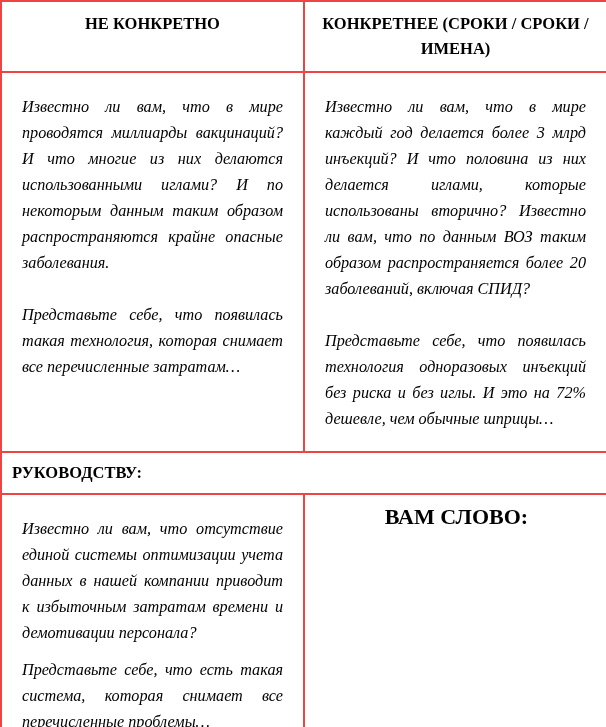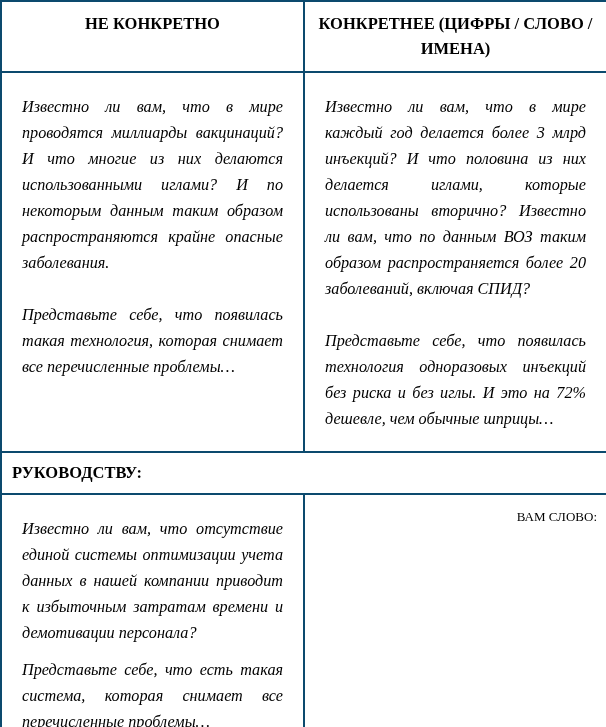--- a/index.html
+++ b/index.html
@@ -28,7 +28,7 @@
   }
 
   table.grid td {
-    border: 2px solid #0c4a6e;
+    border: 2px solid #ef4444;
     vertical-align: top;
     padding: 0;
   }

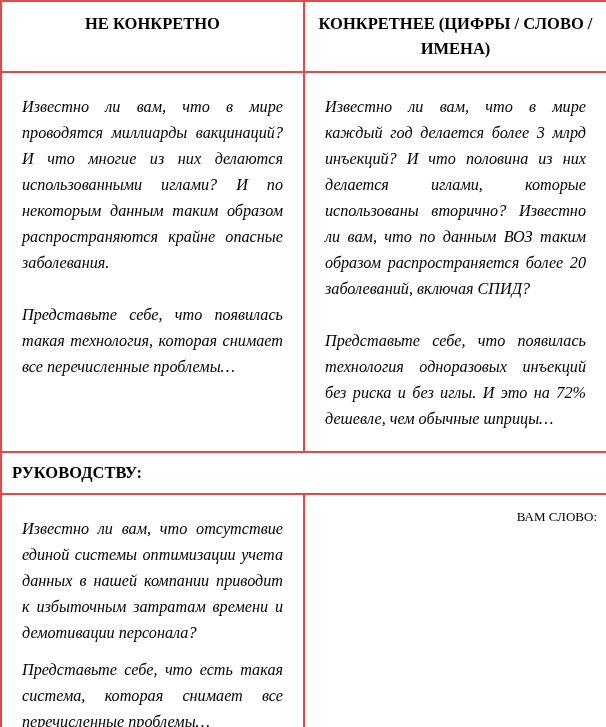--- a/index.html
+++ b/index.html
@@ -110,7 +110,7 @@
 
       <tr>
         <td class="hdr">НЕ КОНКРЕТНО</td>
-        <td class="hdr">КОНКРЕТНЕЕ (ЦИФРЫ / СЛОВО / ИМЕНА)</td>
+        <td class="hdr">КОНКРЕТНЕЕ (СРОКИ / СРОКИ / ИМЕНА)</td>
       </tr>
 
 

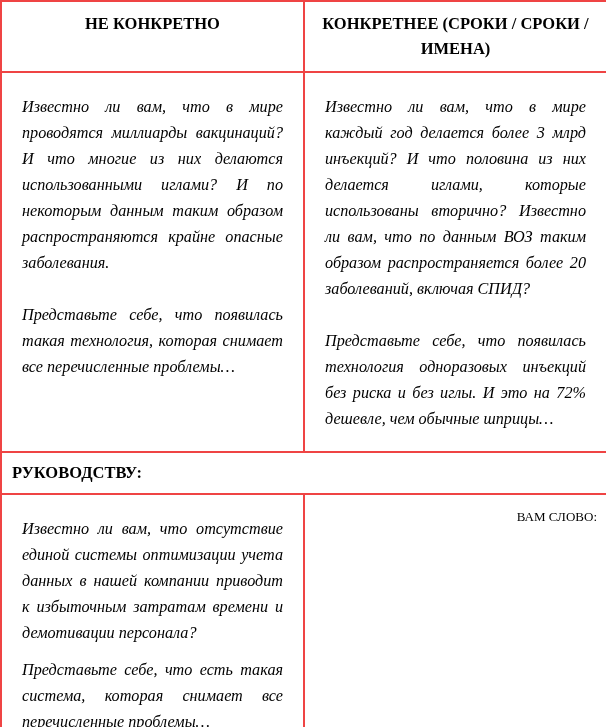--- a/index.html
+++ b/index.html
@@ -117,7 +117,7 @@
       <tr>
         <td class="body-cell r-investors-body-left">
           <p>Известно ли вам, что в мире проводятся миллиарды вакцинаций? И что многие из них делаются использованными иглами? И по некоторым данным таким образом распространяются крайне опасные заболевания.</p>
-          <p>Представьте себе, что появилась такая технология, которая снимает все перечисленные проблемы…</p>
+          <p>Представьте себе, что появилась такая технология, которая снимает все перечисленные затратам…</p>
         </td>
         <td class="body-cell r-investors-body-right">
           <p>Известно ли вам, что в мире каждый год делается более 3 млрд инъекций? И что половина из них делается иглами, которые использованы вторично? Известно ли вам, что по данным ВОЗ таким образом распространяется более 20 заболеваний, включая СПИД?</p>

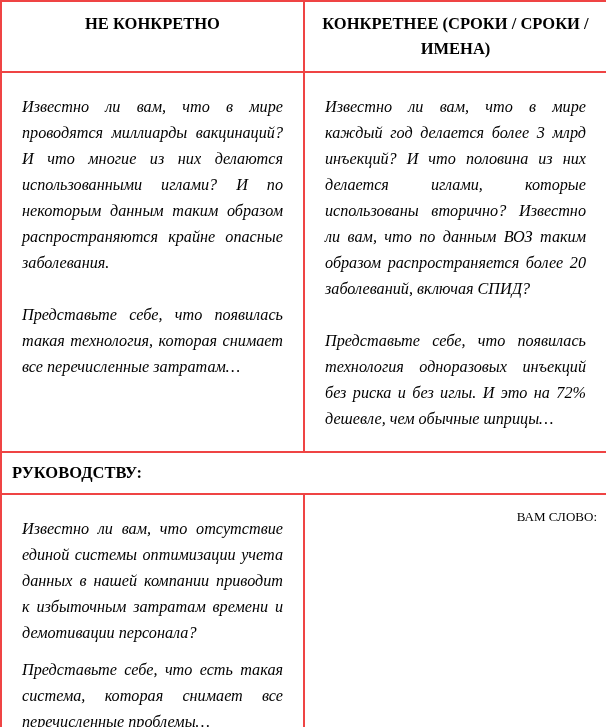--- a/index.html
+++ b/index.html
@@ -85,10 +85,10 @@
   }
   .plain-cell .plain-text {
     font-style: normal;
-    font-weight: normal;
-    font-size: 13px;
+    font-weight: bold;
+    font-size: 22px;
     line-height: 22px;
-    text-align: right;
+    text-align: center;
   }
 
   

